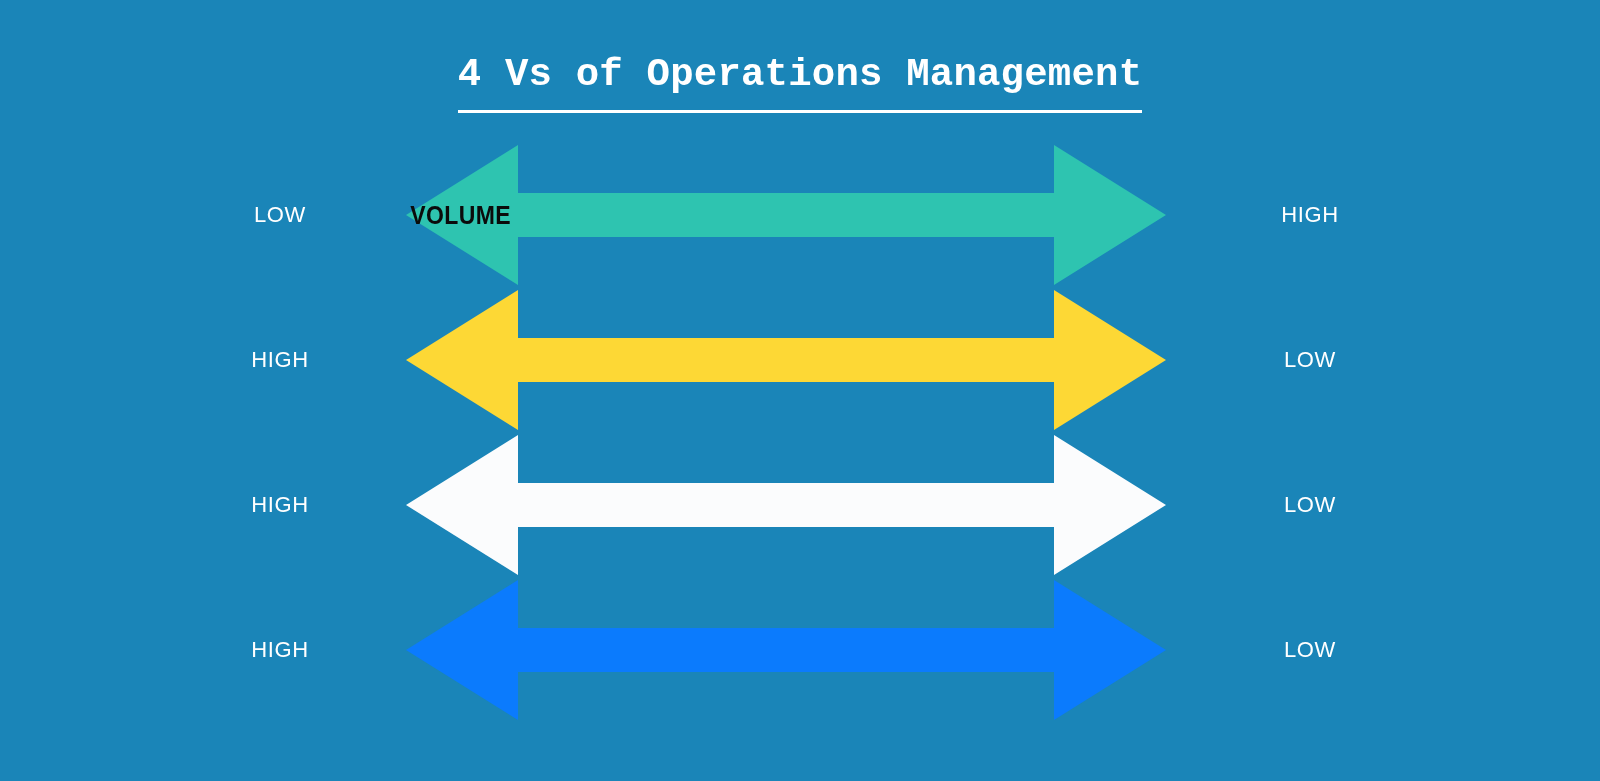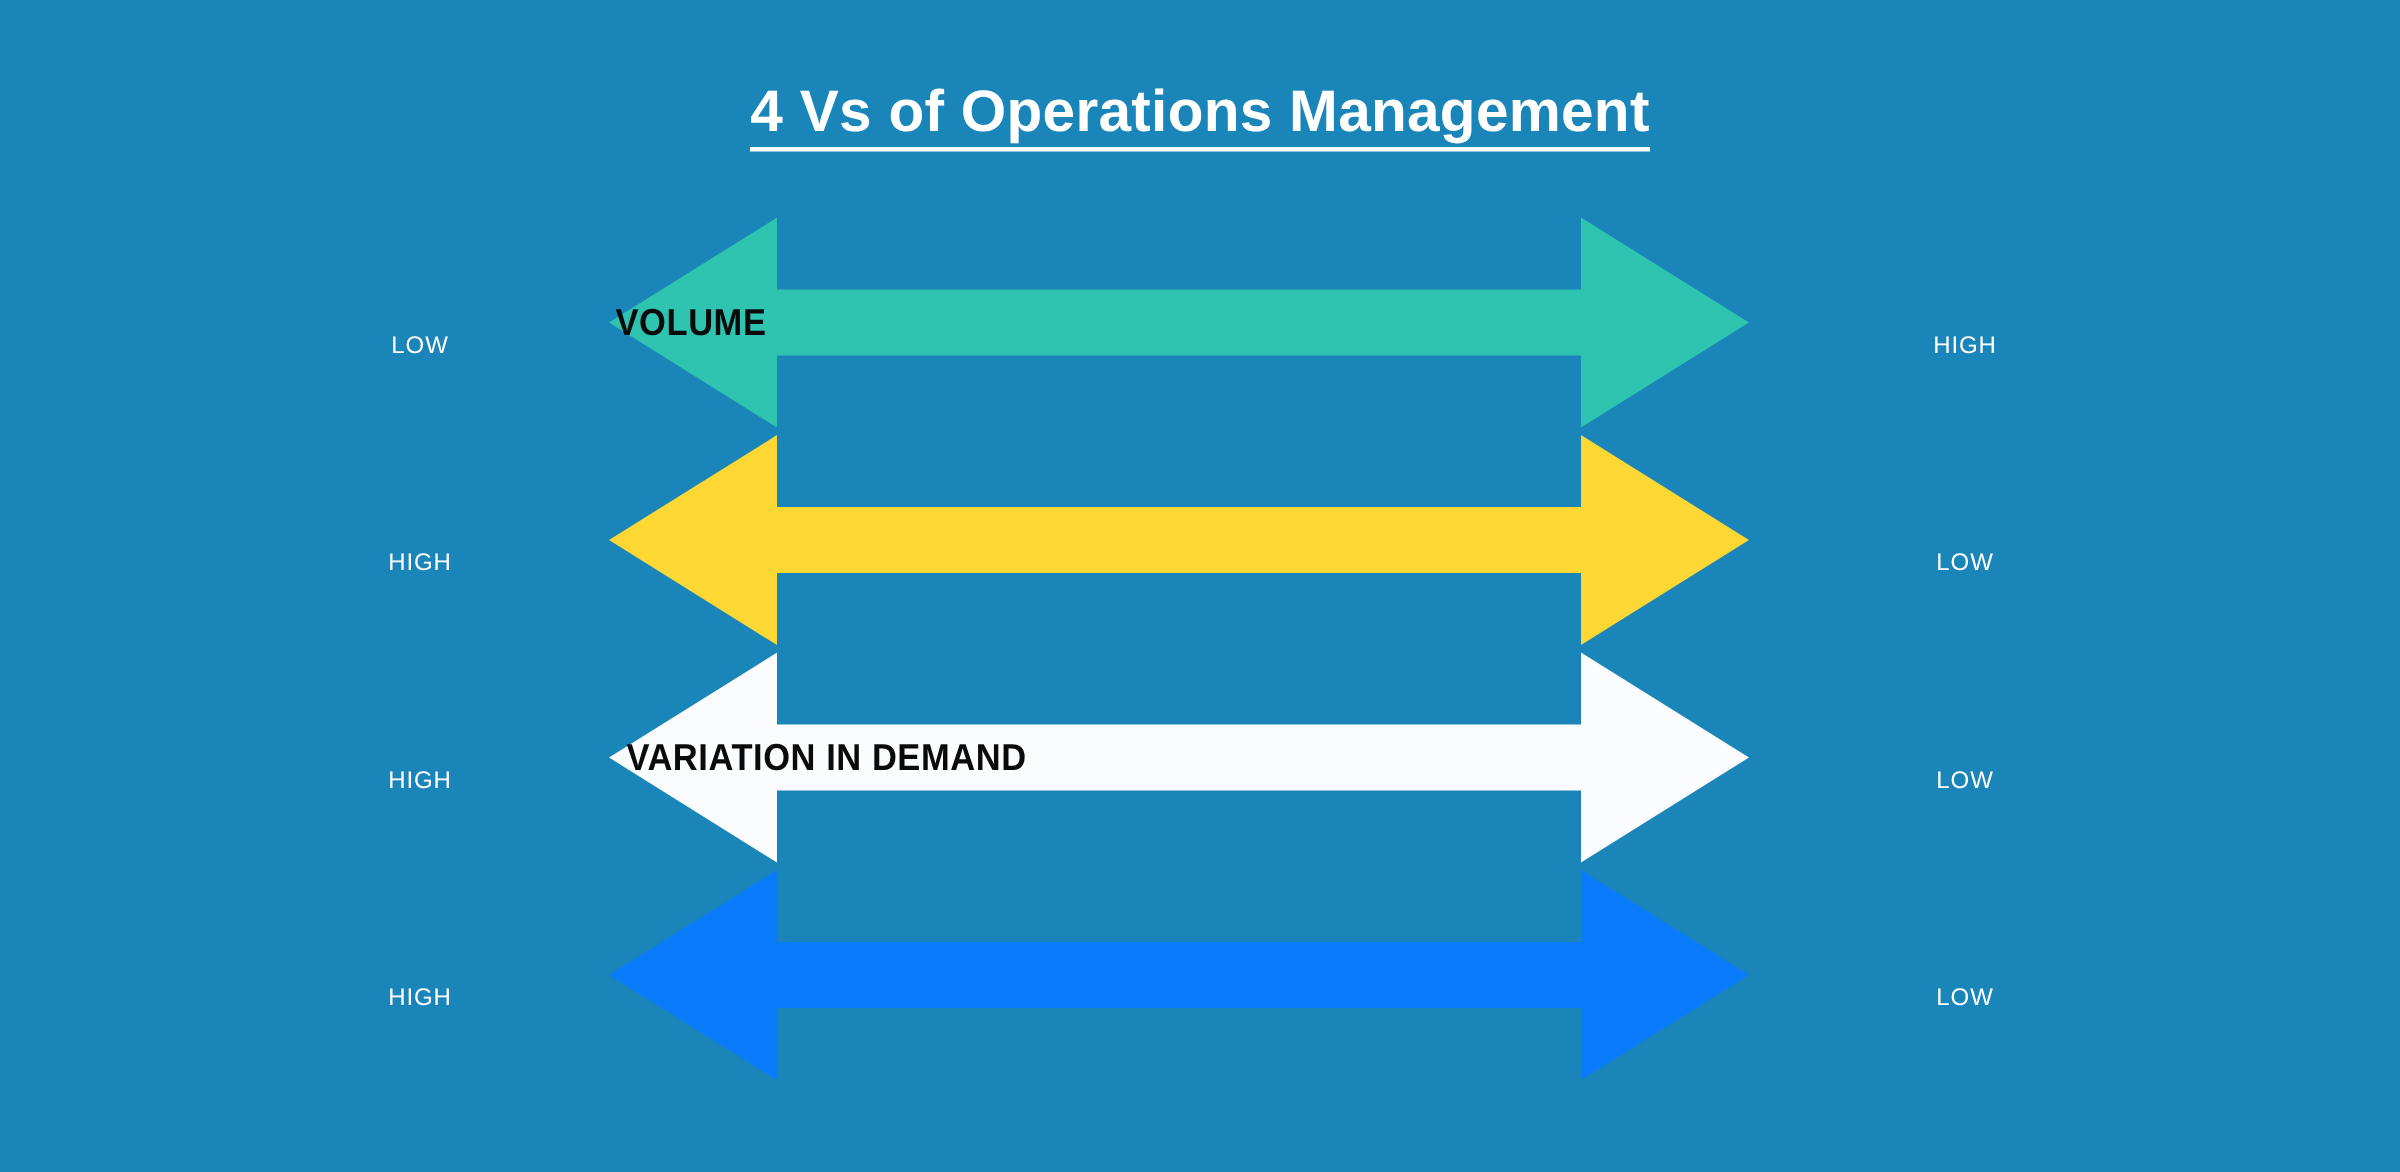--- a/index.html
+++ b/index.html
@@ -40,8 +40,9 @@
     letter-spacing: 0.2px;
     line-height: 1.1;
     border-bottom: 3px solid #ffffff;
-    padding-bottom: 1px;
+    padding-bottom: 13px;
     white-space: nowrap;
+    font-family: Liberation Mono, monospace;
   }
 
   

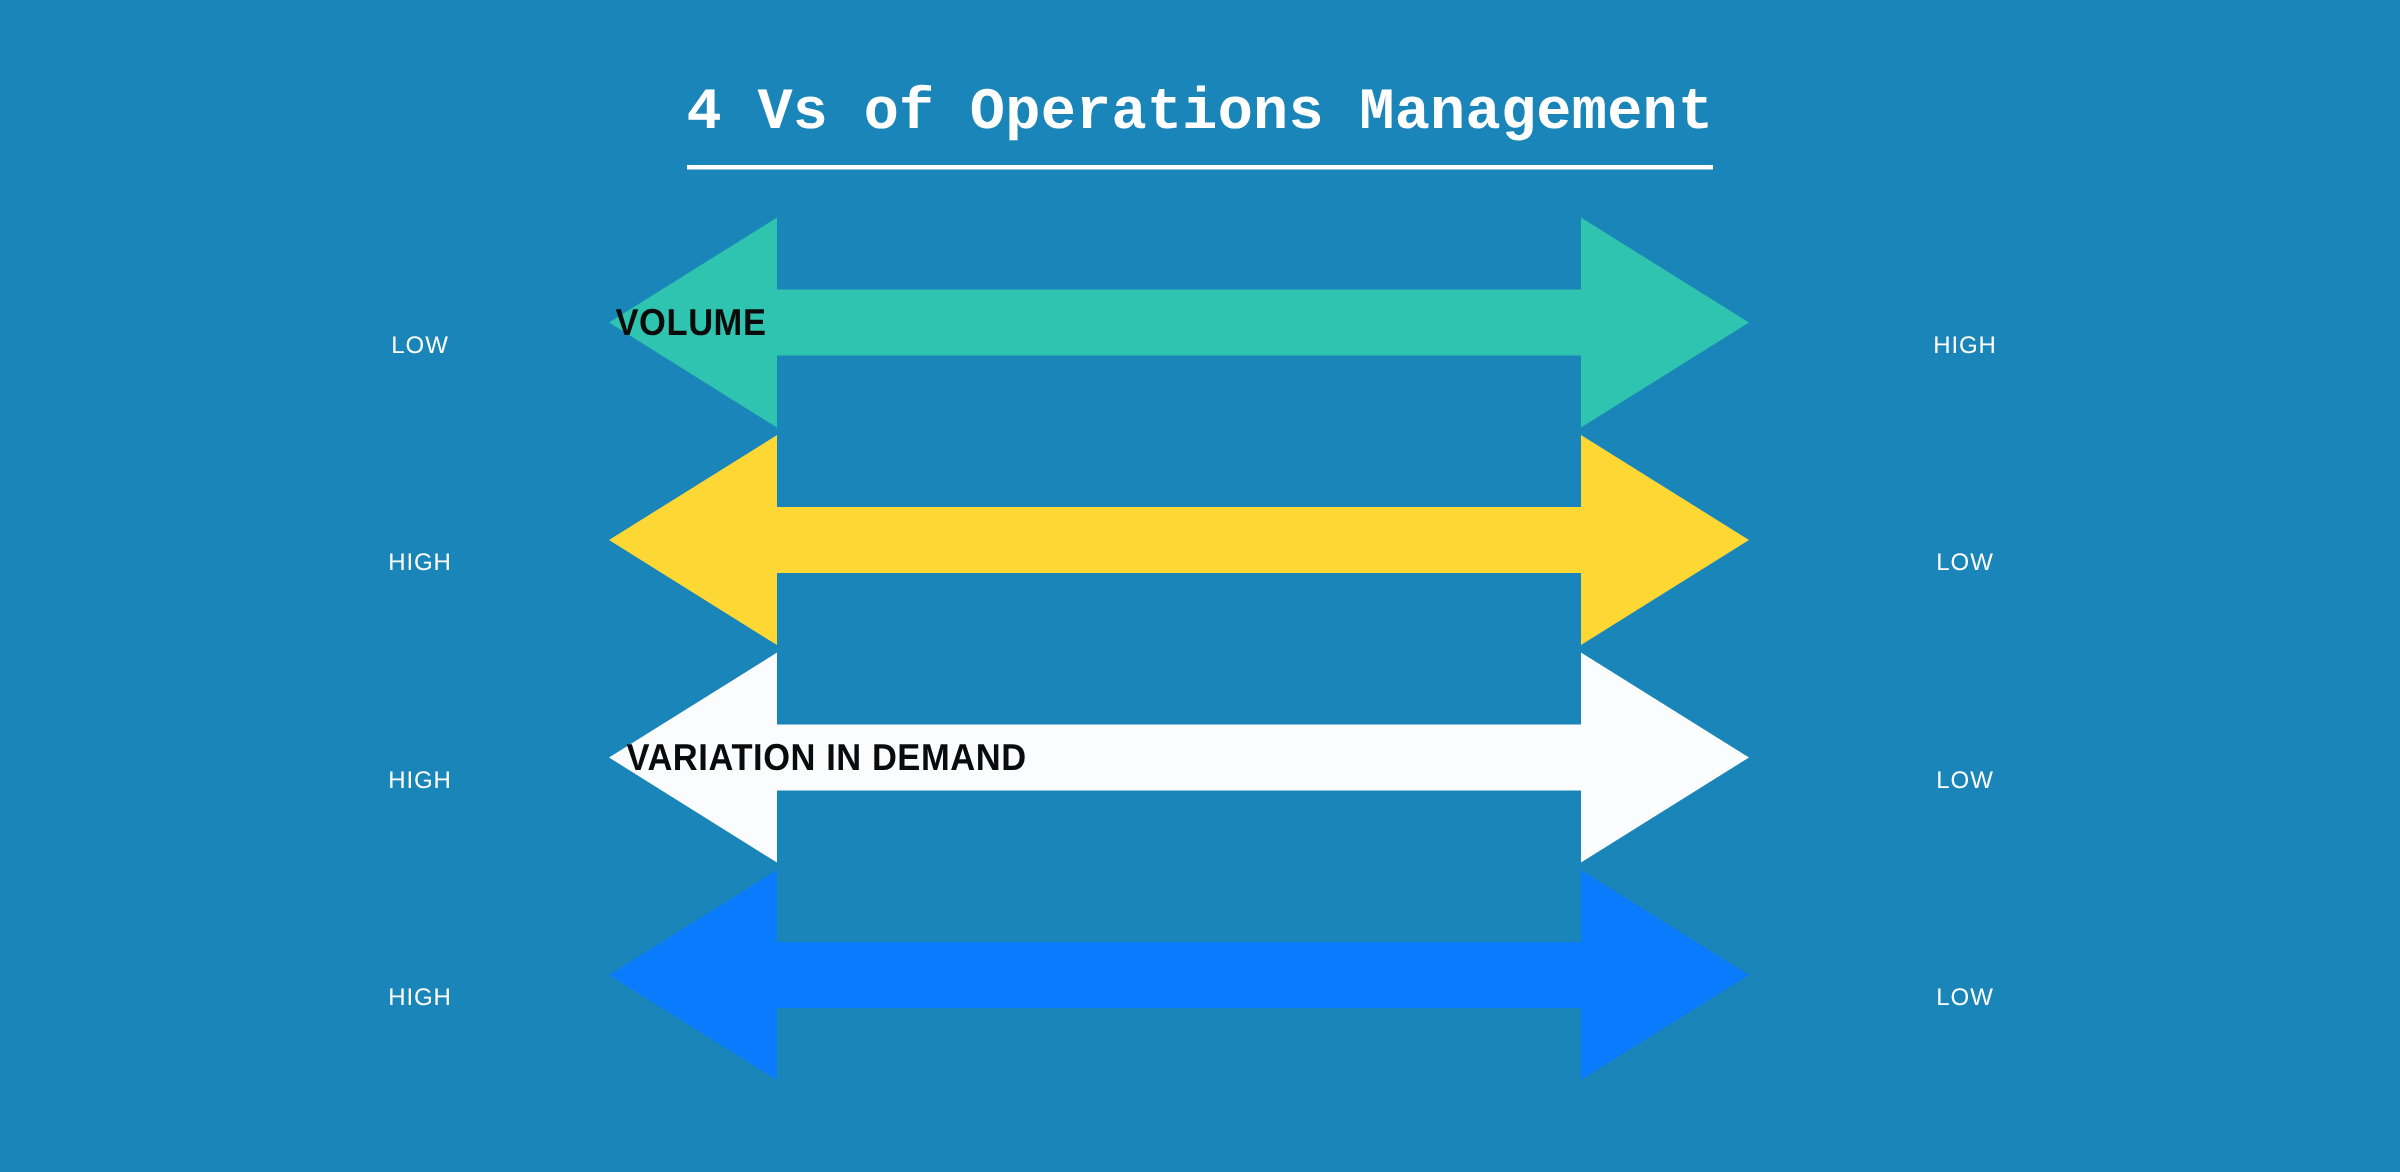--- a/index.html
+++ b/index.html
@@ -60,12 +60,12 @@
   
   .side-label {
     position: absolute;
-    top: 16px;
+    top: 0;
     height: 150px;
     display: flex;
     align-items: center;
     color: #ffffff;
-    font-size: 16px;
+    font-size: 22px;
     font-weight: 400;
     letter-spacing: 0.6px;
     white-space: nowrap;

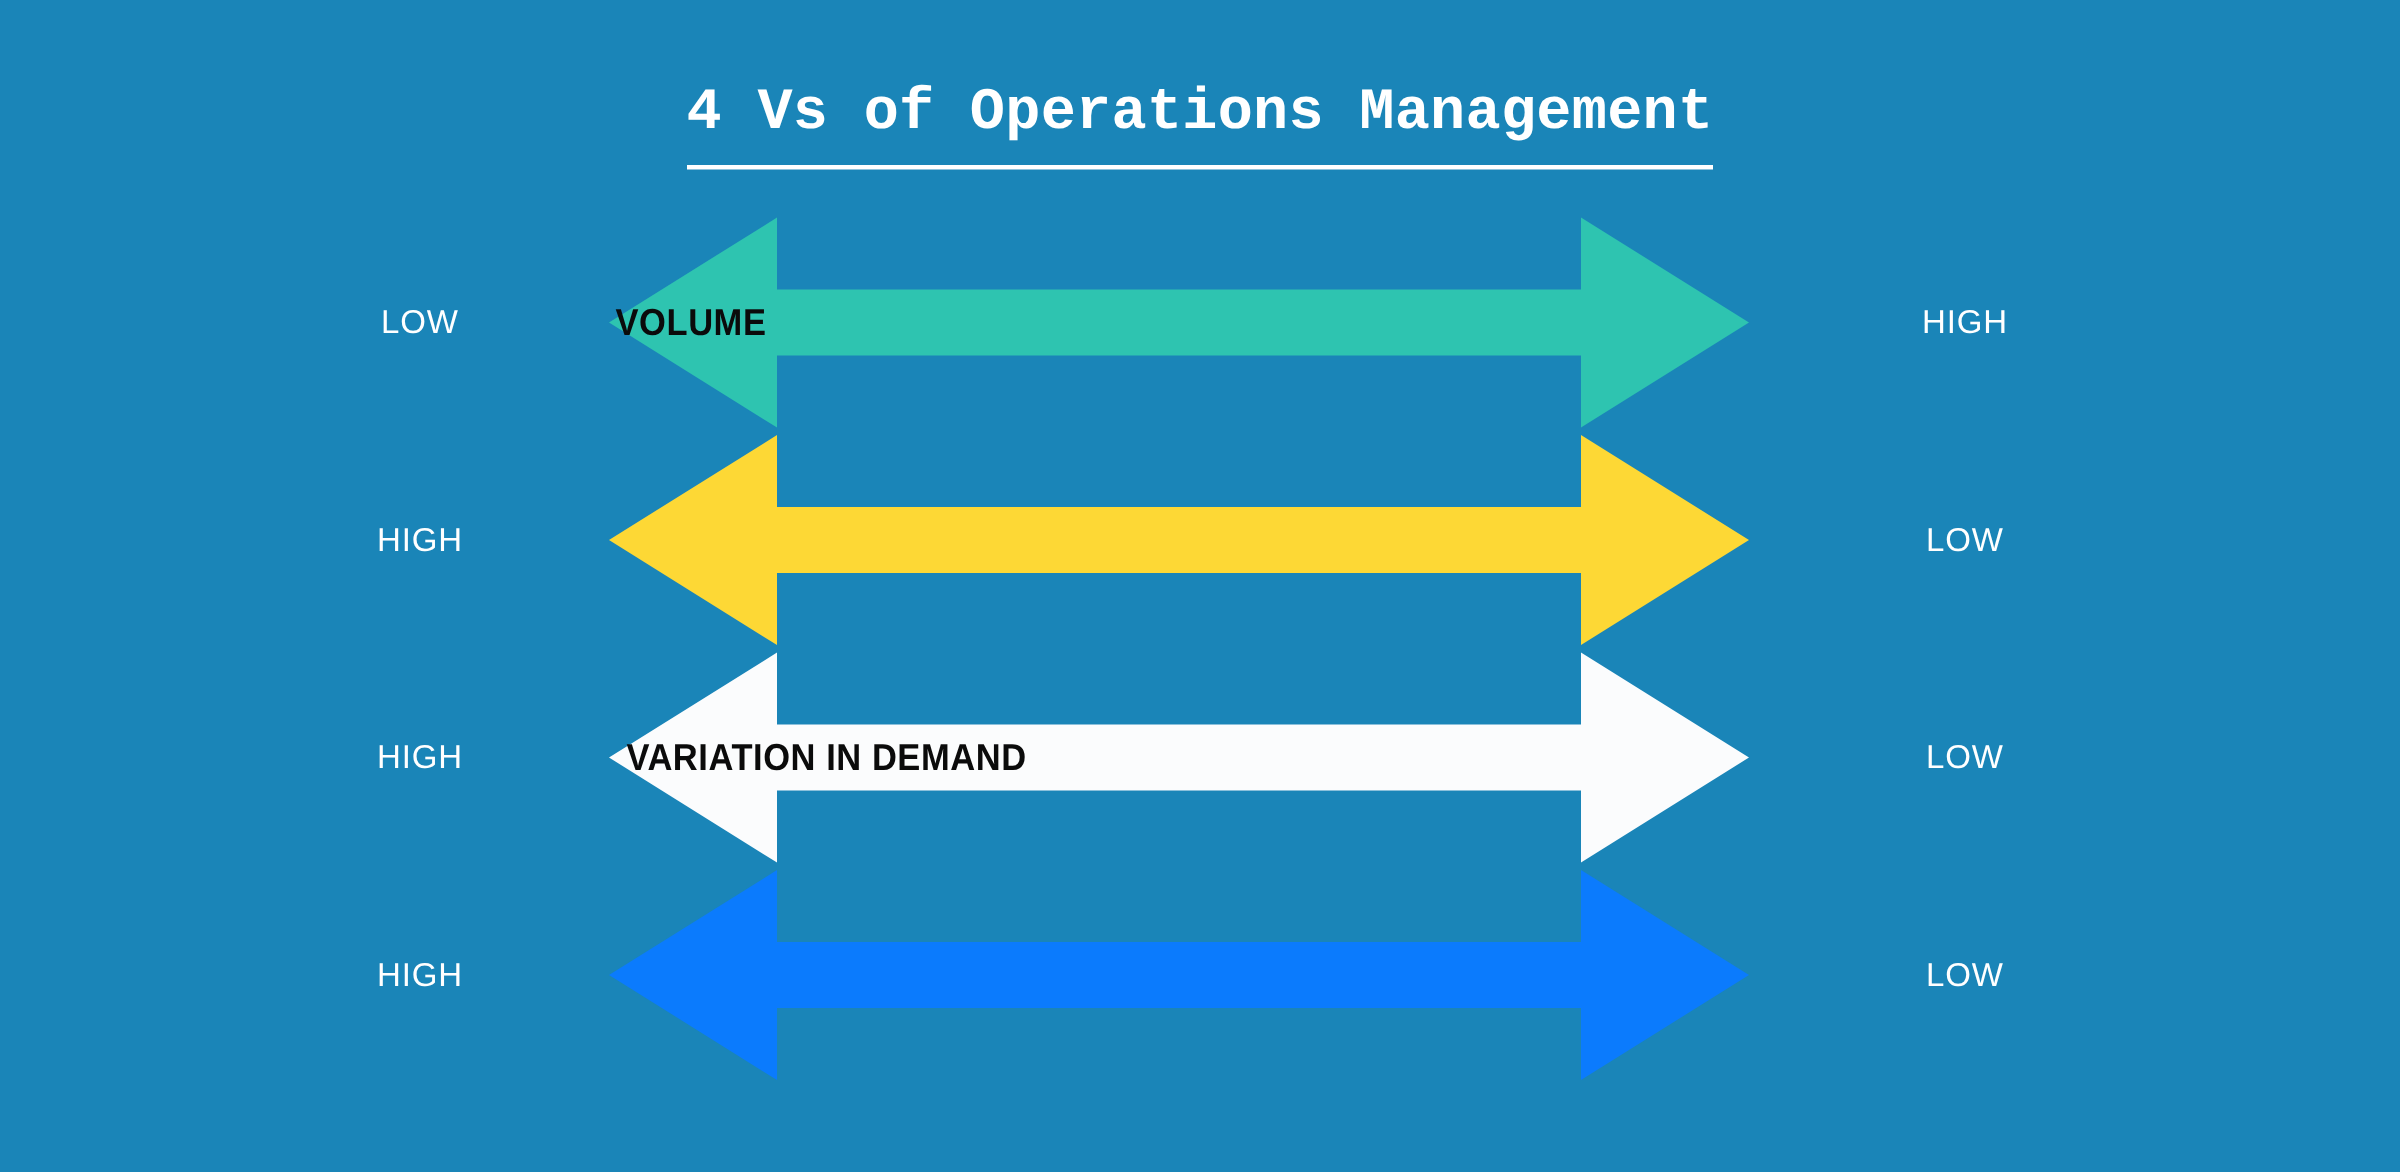--- a/index.html
+++ b/index.html
@@ -145,9 +145,6 @@
       <polygon points="0,75 112,5 112,53 648,53 648,5 760,75 648,145 648,97 112,97 112,145" fill="#fbfcfd"></polygon>
     </svg>
 
-    <div class="arrow-caption">
-      <span style="color: rgb(11, 11, 11);">VARIATION IN DEMAND</span>
-    </div>
 
     <div class="side-label right" style="color: rgb(255, 255, 255);">LOW</div>
   </div>

